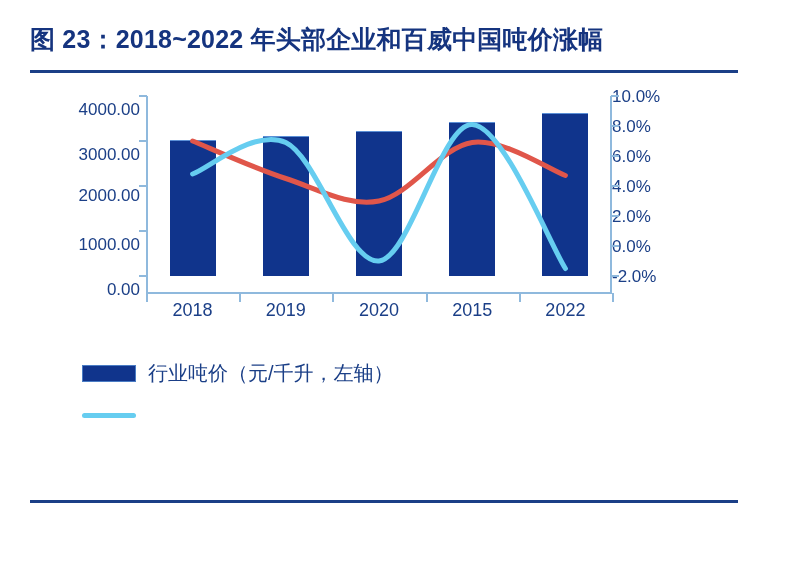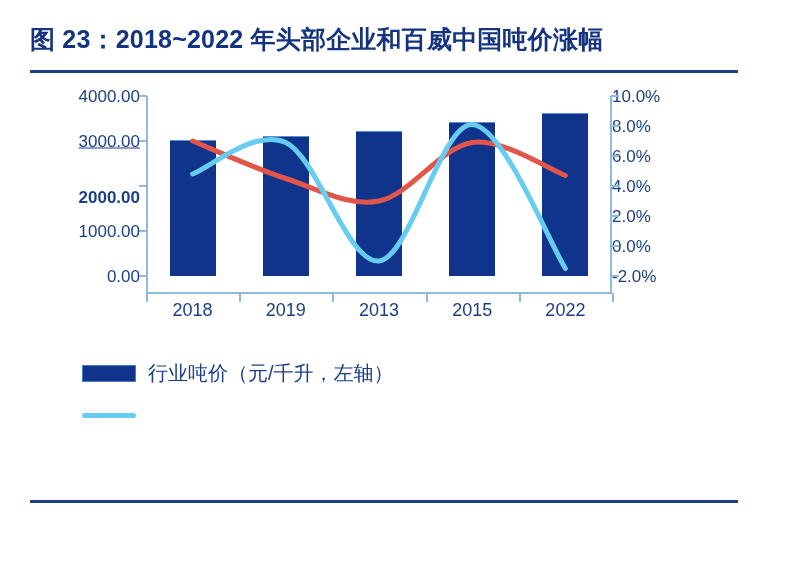--- a/index.html
+++ b/index.html
@@ -29,7 +29,7 @@
     position:absolute;font-size:17px;color:#1b3f87;line-height:1;
     transform:translateY(-50%);white-space:nowrap;
   }
-  .axis-left-labels .ylab{right:0;text-align:right;}
+  .axis-left-labels .ylab{right:0;text-align:right;margin-top:13px;}
   .axis-right-labels .ylab{left:0;text-align:left;}
 
   .canvas{position:absolute;left:146px;top:0;width:466px;height:215px;}

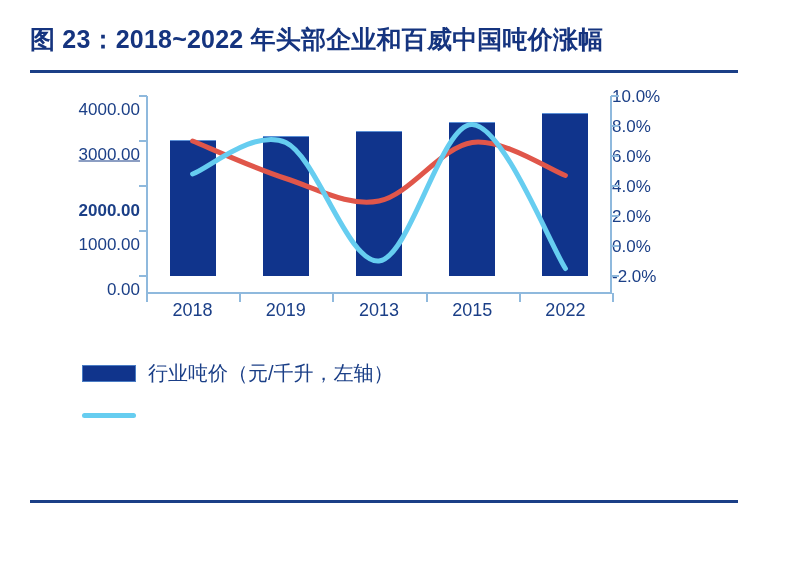--- a/index.html
+++ b/index.html
@@ -84,7 +84,7 @@
         <div class="ylab" style="top: 198px;">0.00</div>
         <div class="ylab" style="top: 153px;">1000.00</div>
         <div class="ylab" style="top: 119px; font-weight: bold;">2000.00</div>
-        <div class="ylab" style="top: 63px; text-decoration: underline;">3000.00</div>
+        <div class="ylab" style="top: 63px;">3000.00</div>
         <div class="ylab" style="top: 18px;">4000.00</div>
       </div>
     <div class="axis-right-labels" id="rightLabels">

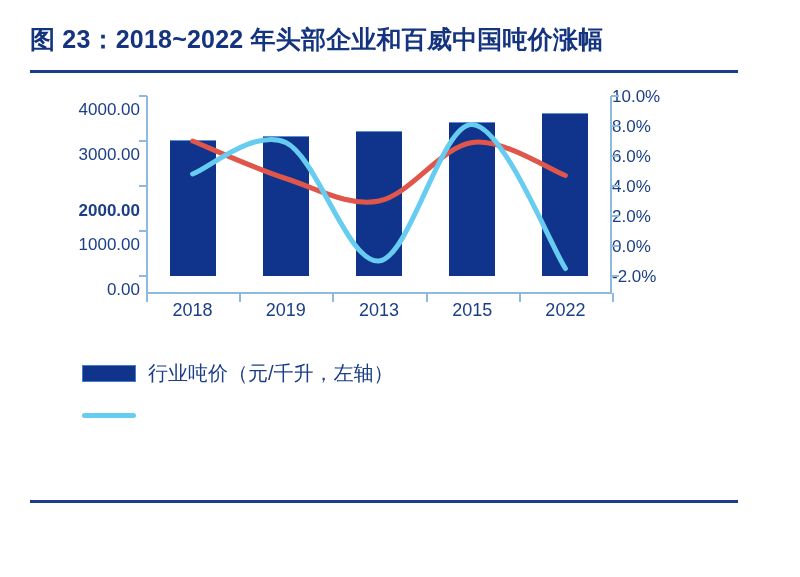--- a/index.html
+++ b/index.html
@@ -83,7 +83,7 @@
     <div class="axis-left-labels" id="leftLabels">
         <div class="ylab" style="top: 198px;">0.00</div>
         <div class="ylab" style="top: 153px;">1000.00</div>
-        <div class="ylab" style="top: 119px; font-weight: bold;">2000.00</div>
+        <div class="ylab" style="top: 104px;">2000.00</div>
         <div class="ylab" style="top: 63px;">3000.00</div>
         <div class="ylab" style="top: 18px;">4000.00</div>
       </div>

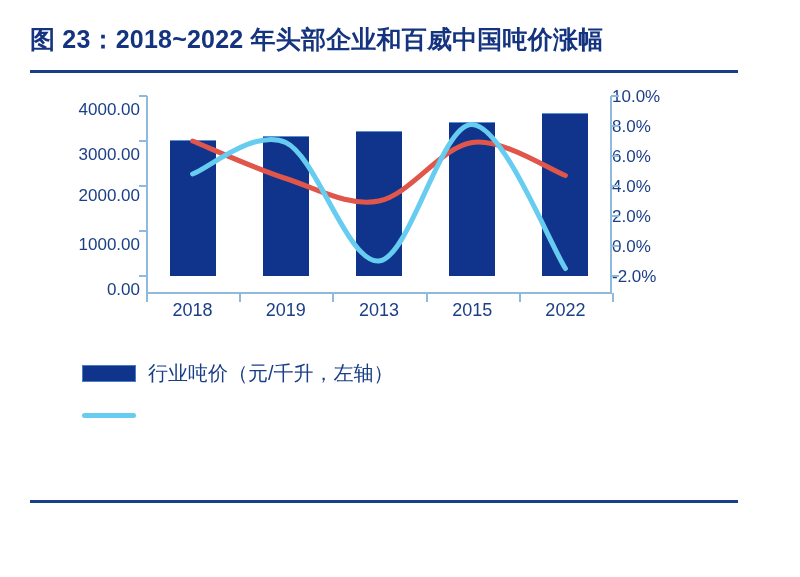--- a/index.html
+++ b/index.html
@@ -141,7 +141,7 @@
     <div class="xlabels" id="xlabels">
         <div class="xlabel" style="left: 46.6px;">2018</div>
         <div class="xlabel" style="left: 139.8px;">2019</div>
-        <div class="xlabel" style="left: 233px;">2013</div>
+        <div class="xlabel" style="left: 233px;">2020</div>
         <div class="xlabel" style="left: 326.2px;">2015</div>
         <div class="xlabel" style="left: 419.4px;">2022</div>
       </div>

